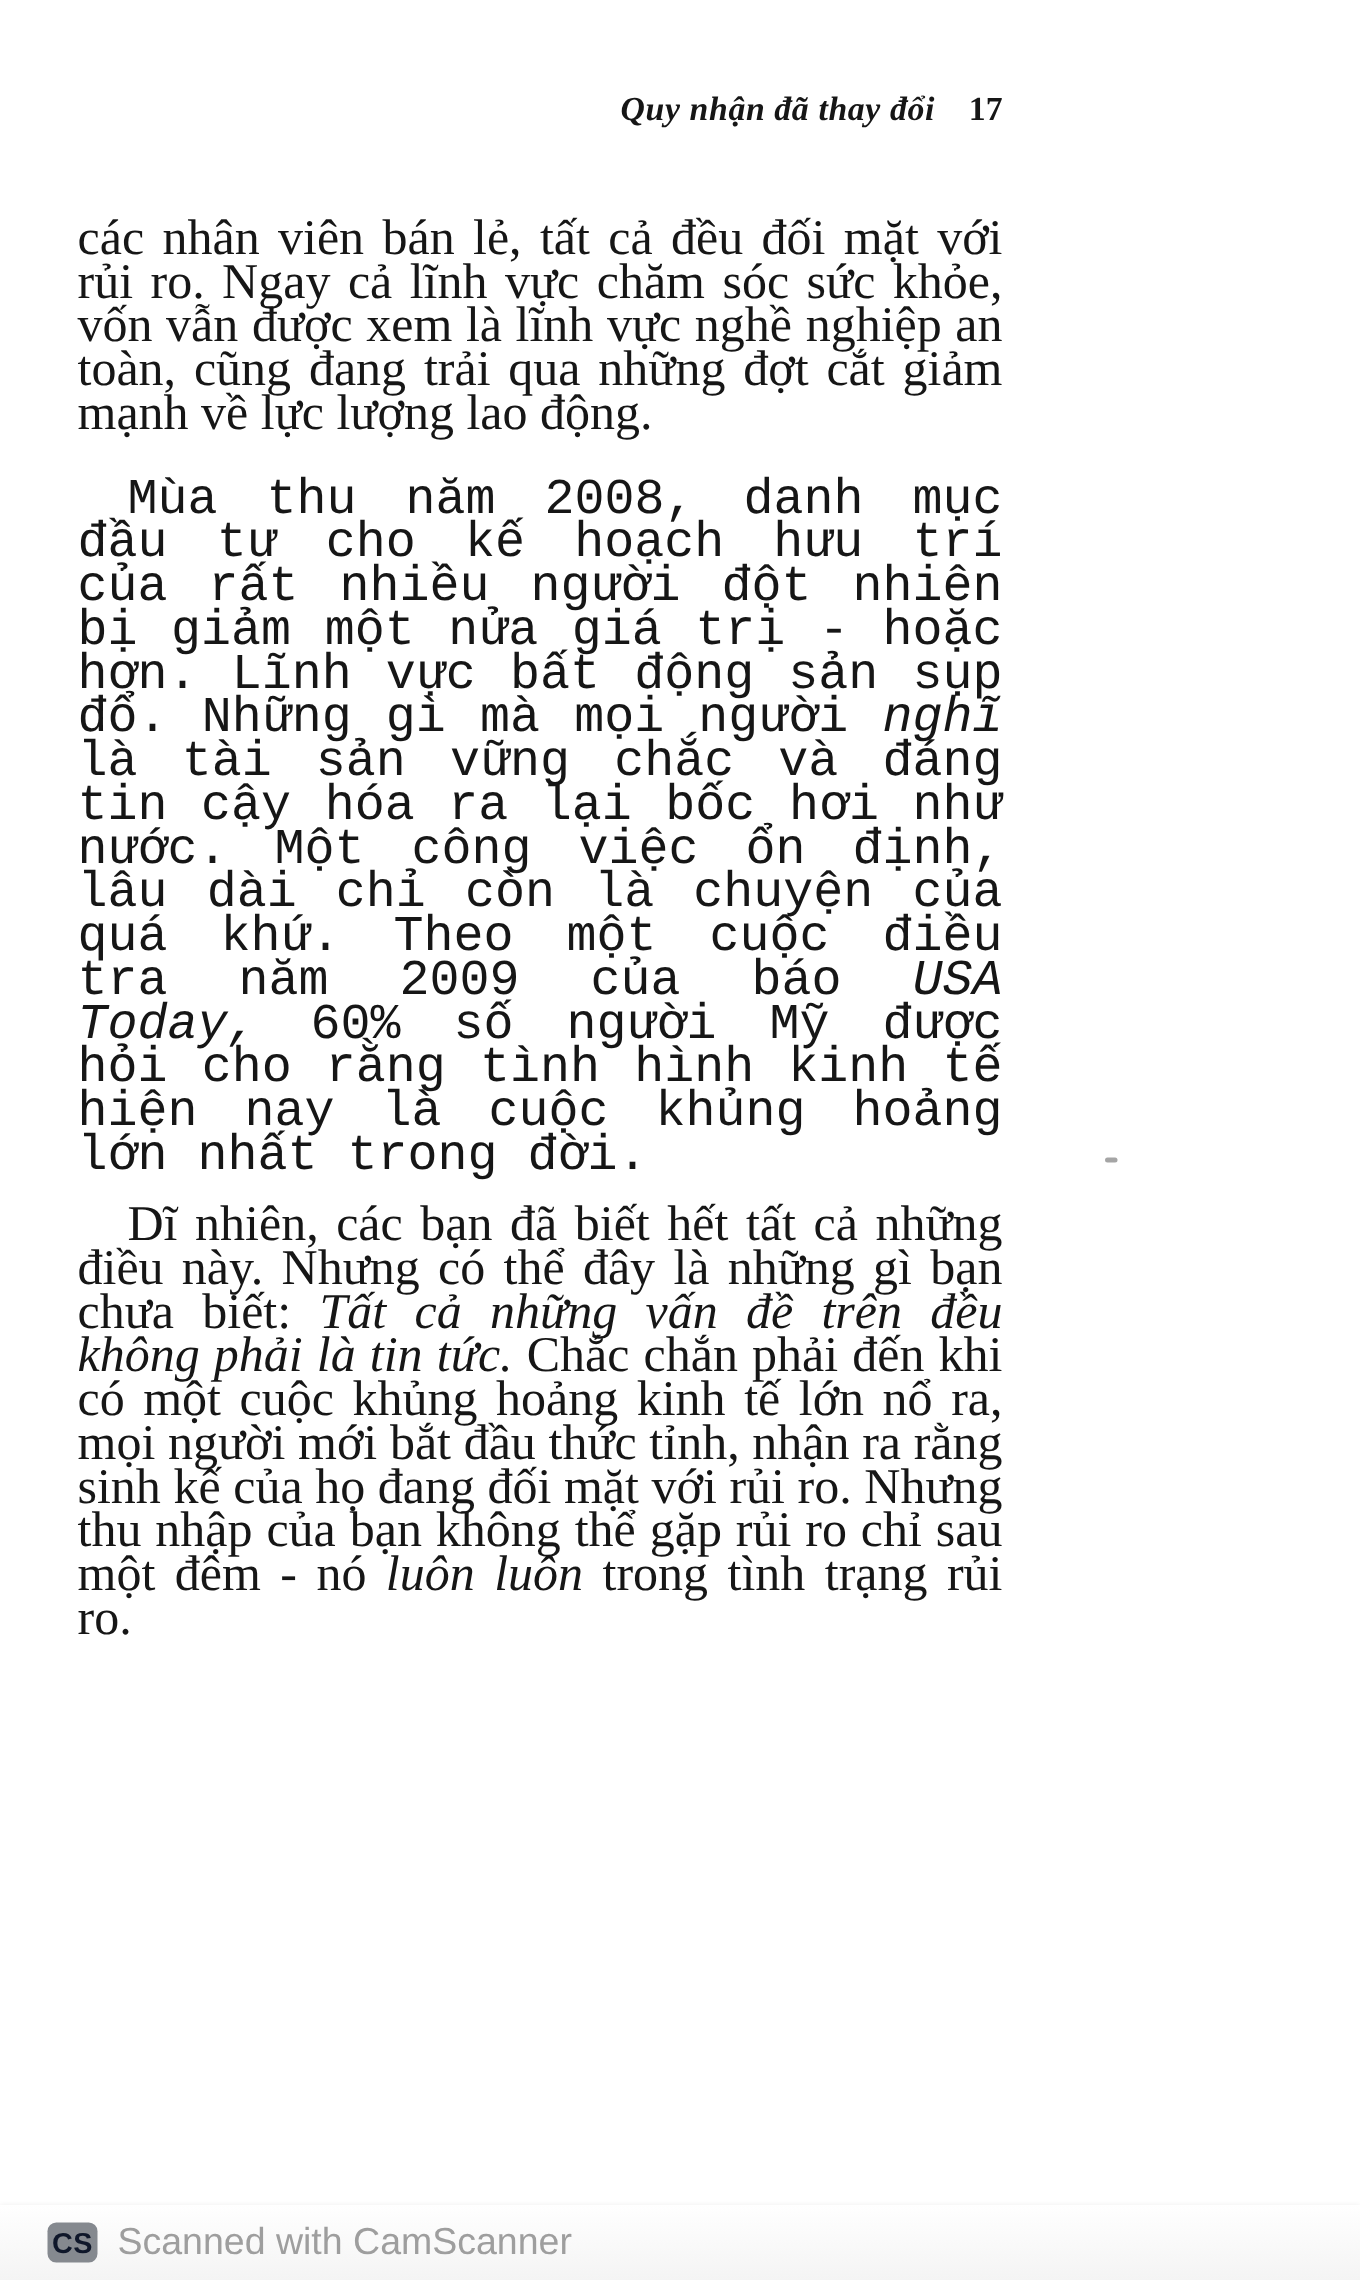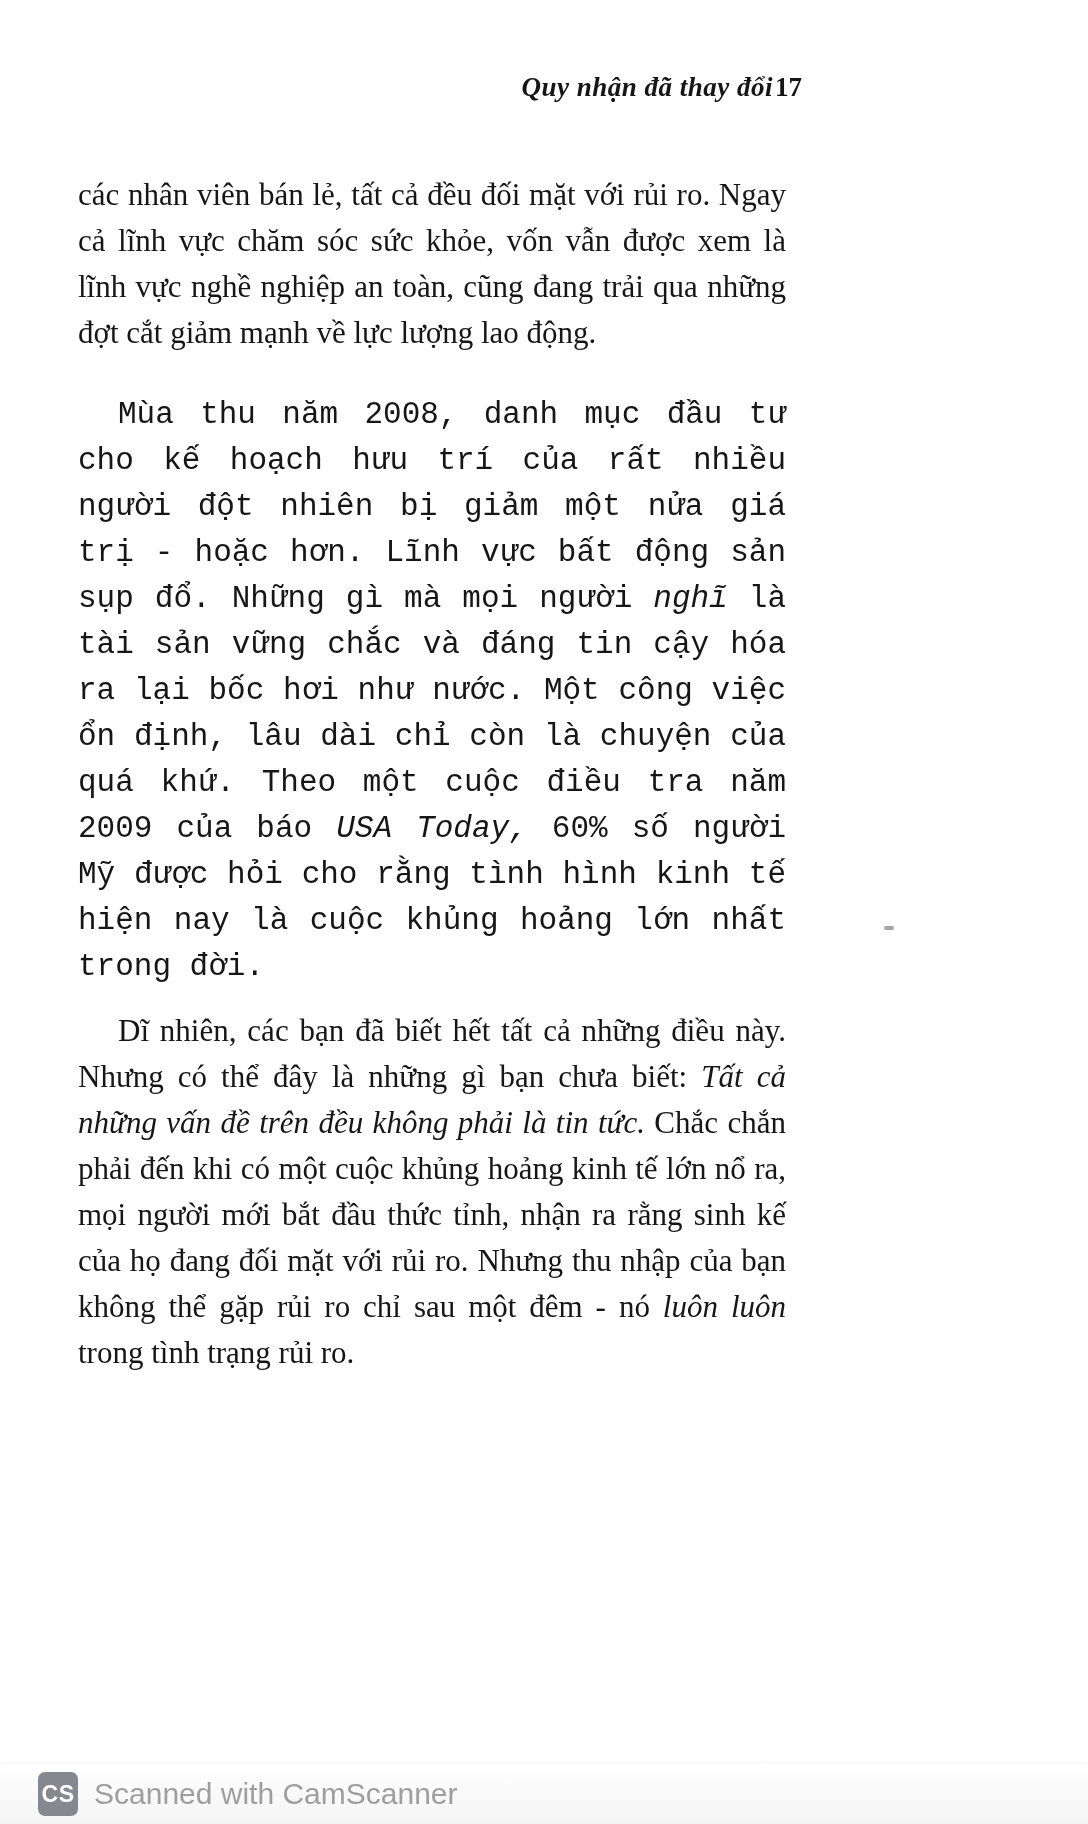--- a/index.html
+++ b/index.html
@@ -32,7 +32,7 @@
   }
   .page-number {
     font-style: normal;
-    margin-left: 2px;
+    margin-left: 27px;
   }
   .body-par {
     font-size: 31px;

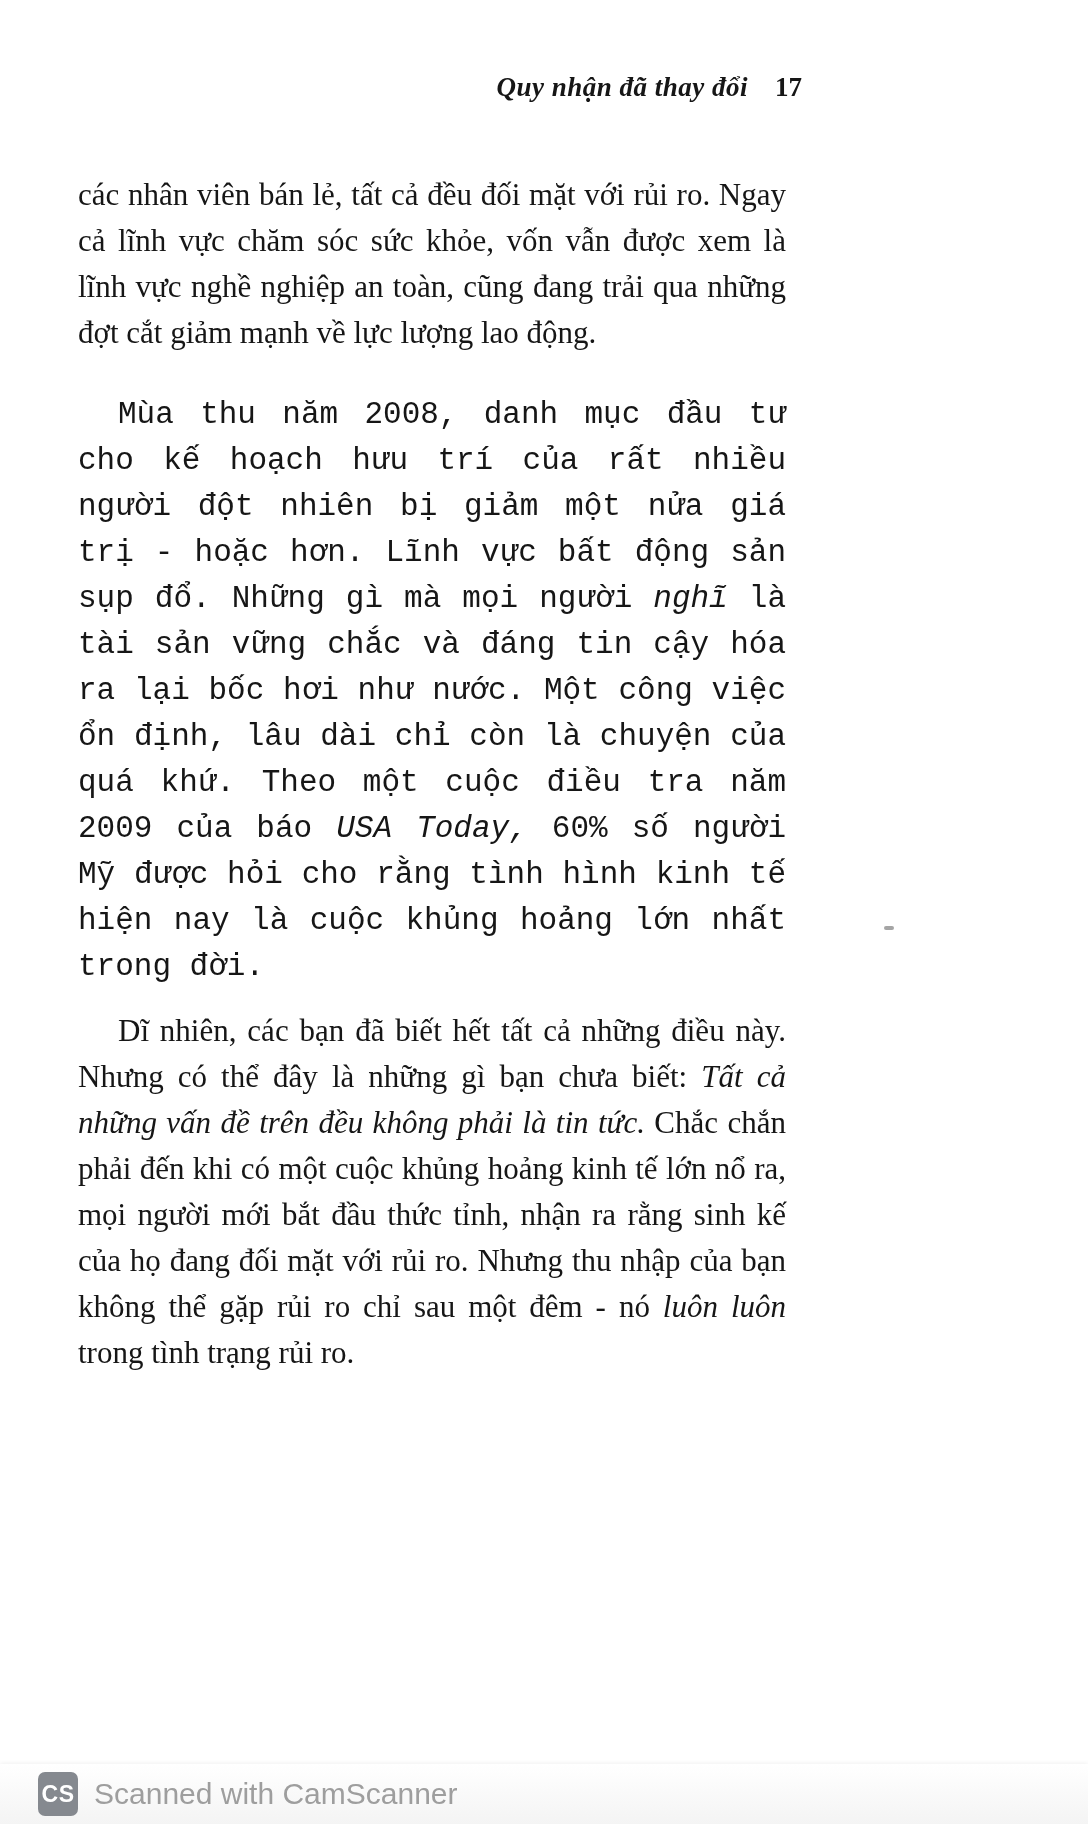--- a/index.html
+++ b/index.html
@@ -35,10 +35,10 @@
     margin-left: 27px;
   }
   .body-par {
-    font-size: 31px;
-    line-height: 46px;
+    font-size: 40px;
+    line-height: 35px;
     text-align: justify;
-    margin: 16px;
+    margin: 0;
   }
   .p1 { margin-top: 70px; }
   .indent { text-indent: 40px; }

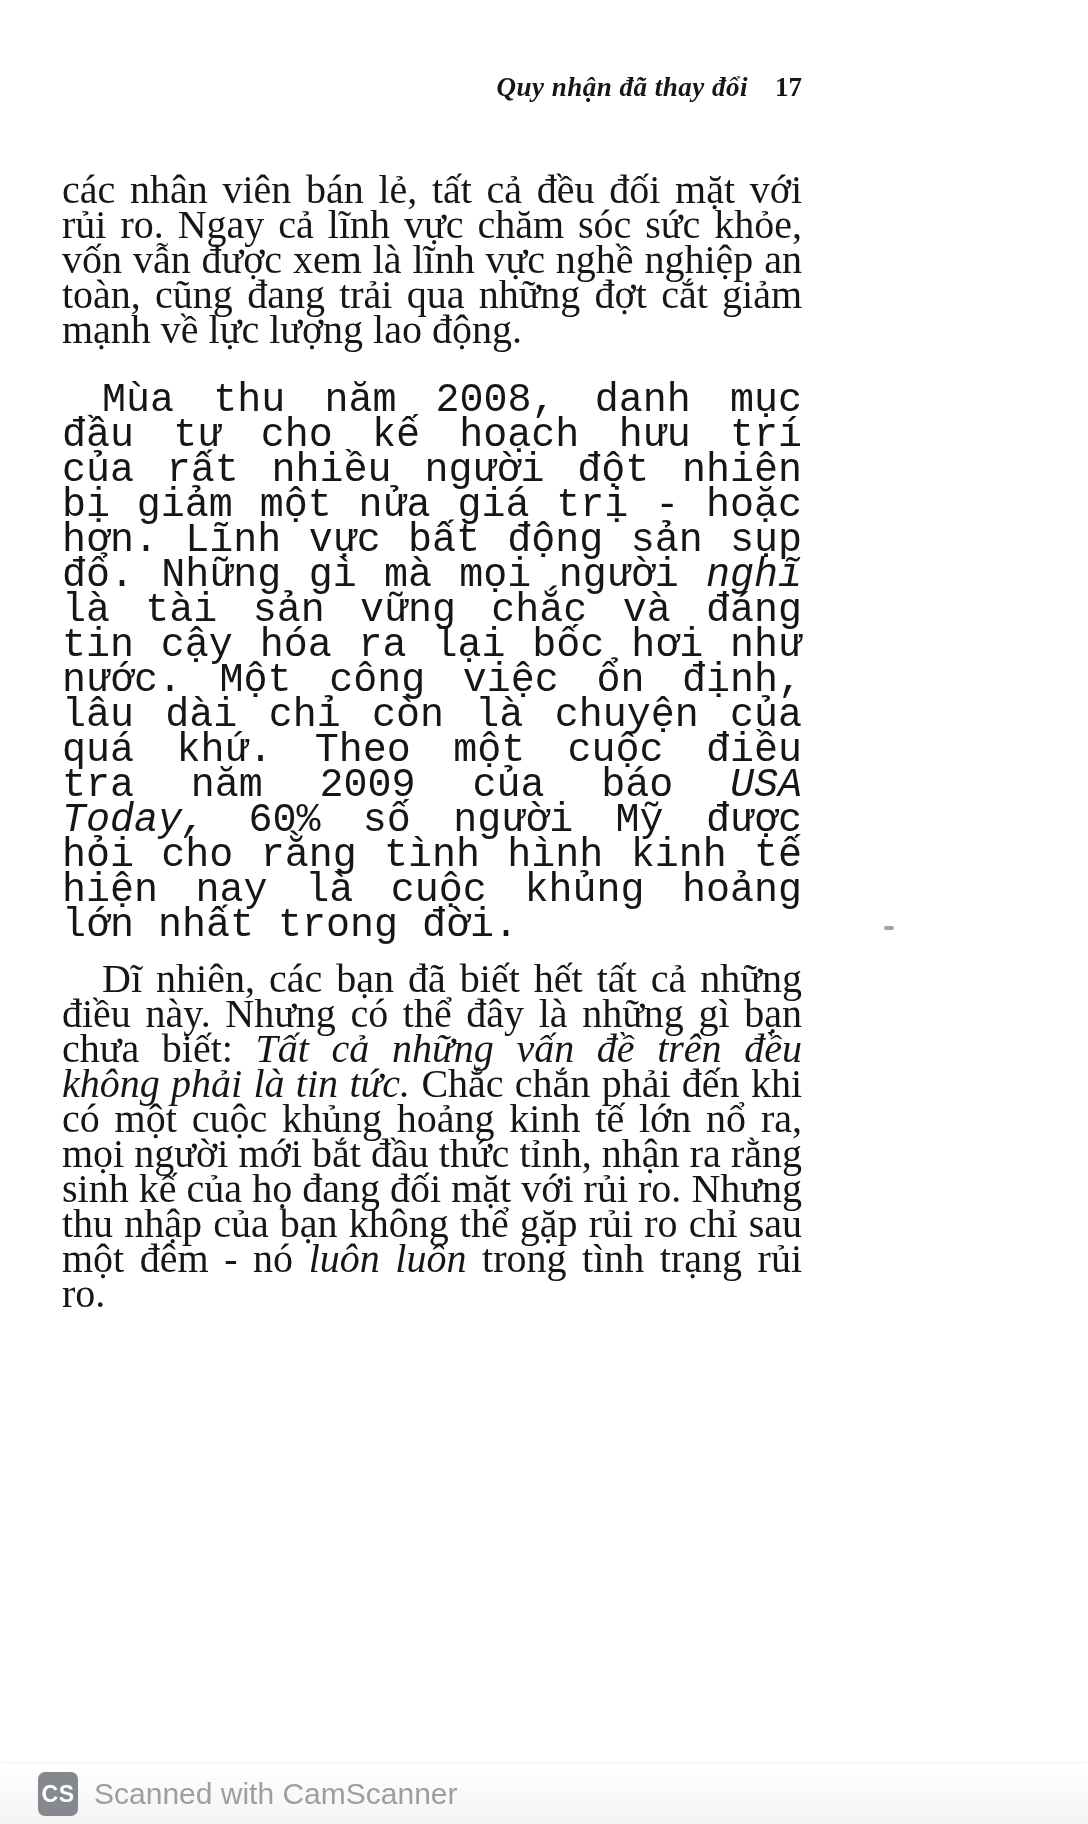--- a/index.html
+++ b/index.html
@@ -80,12 +80,12 @@
   }
   .cs-badge {
     width: 40px;
-    height: 44px;
+    height: 32px;
     margin-left: 38px;
     margin-right: 16px;
     background: #85898f;
     border-radius: 7px;
-    color: #ffffff;
+    color: #0f172a;
     font-weight: 700;
     font-size: 23px;
     display: flex;

